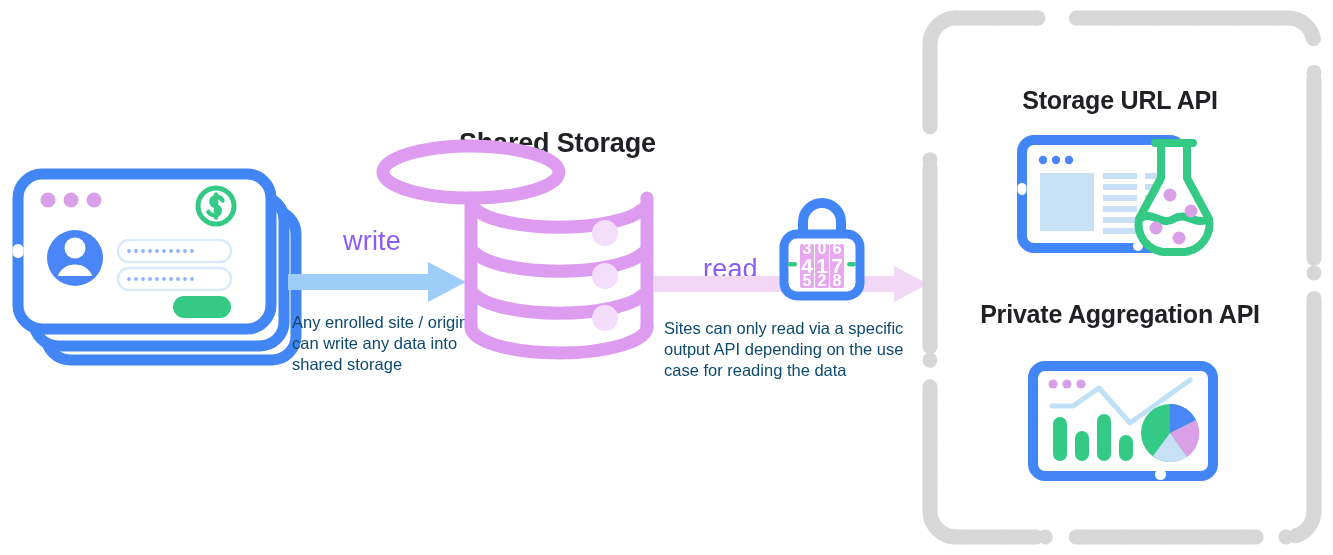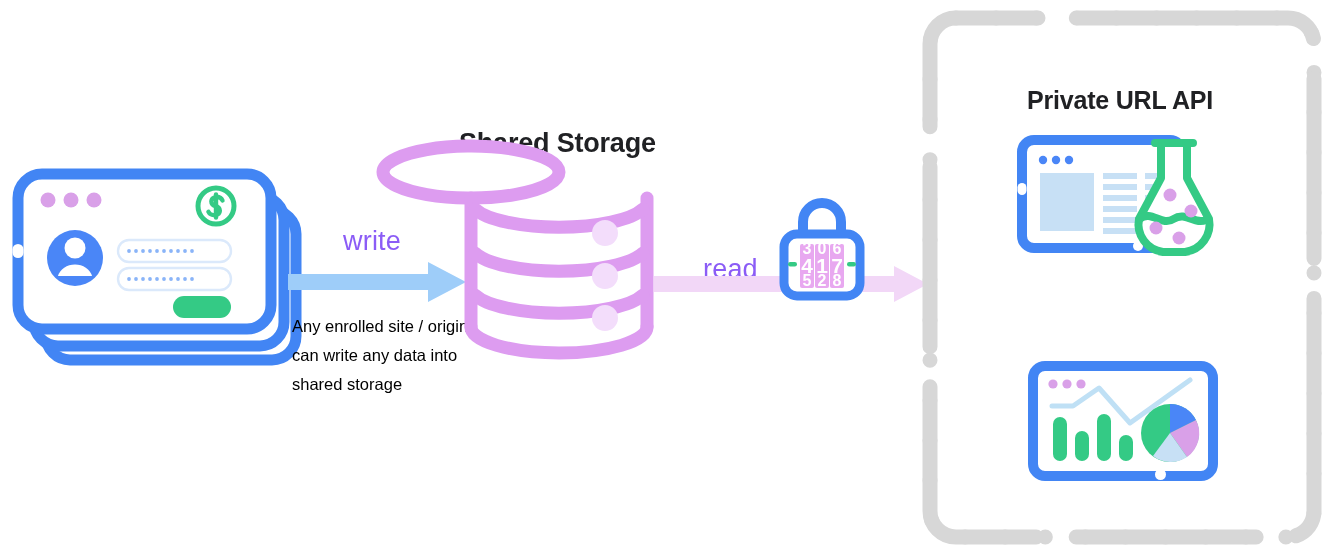--- a/index.html
+++ b/index.html
@@ -209,7 +209,7 @@
     </svg>
   </div>
 
-  <div class="abs api-title" style="left:960px; top:86px; width:320px;">Private URL API</div>
+  <div class="abs api-title" style="left:960px; top:86px; width:320px;">Storage URL API</div>
 
   <div class="abs" style="left:1015px; top:133px;">
     <svg width="215" height="125" viewBox="0 0 215 125">

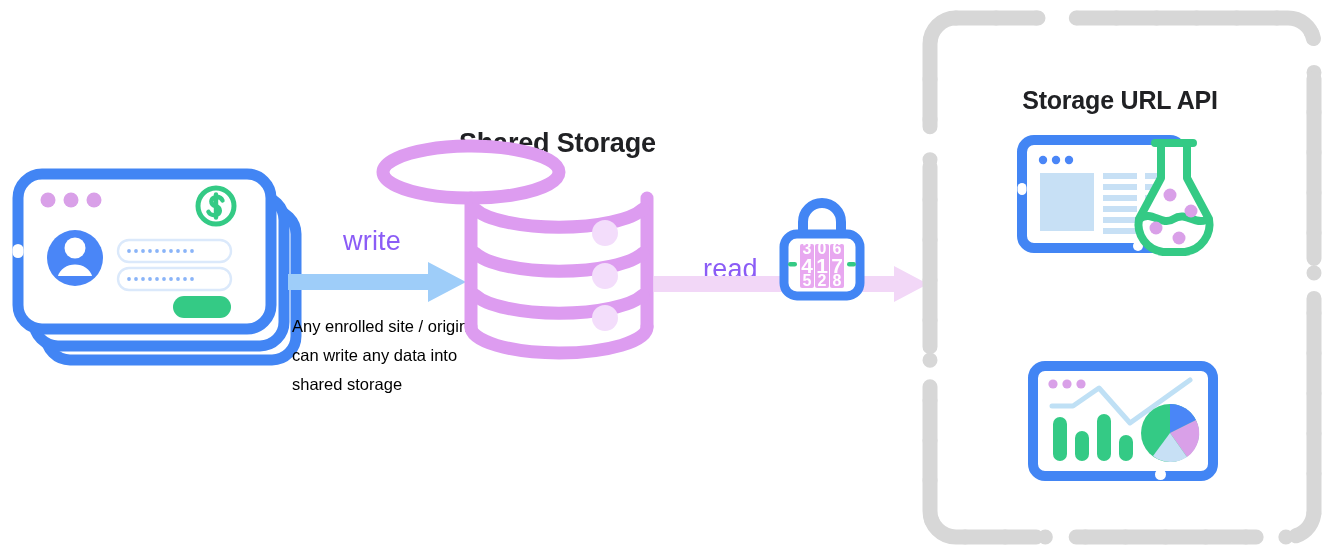--- a/index.html
+++ b/index.html
@@ -33,9 +33,9 @@
   }
   .caption {
     font-size: 16.5px;
-    line-height: 29px;
+    line-height: 21px;
     font-weight: 400;
-    color: #000000;
+    color: #0c4a6e;
   }
   .title-strong {
     font-size: 27px;

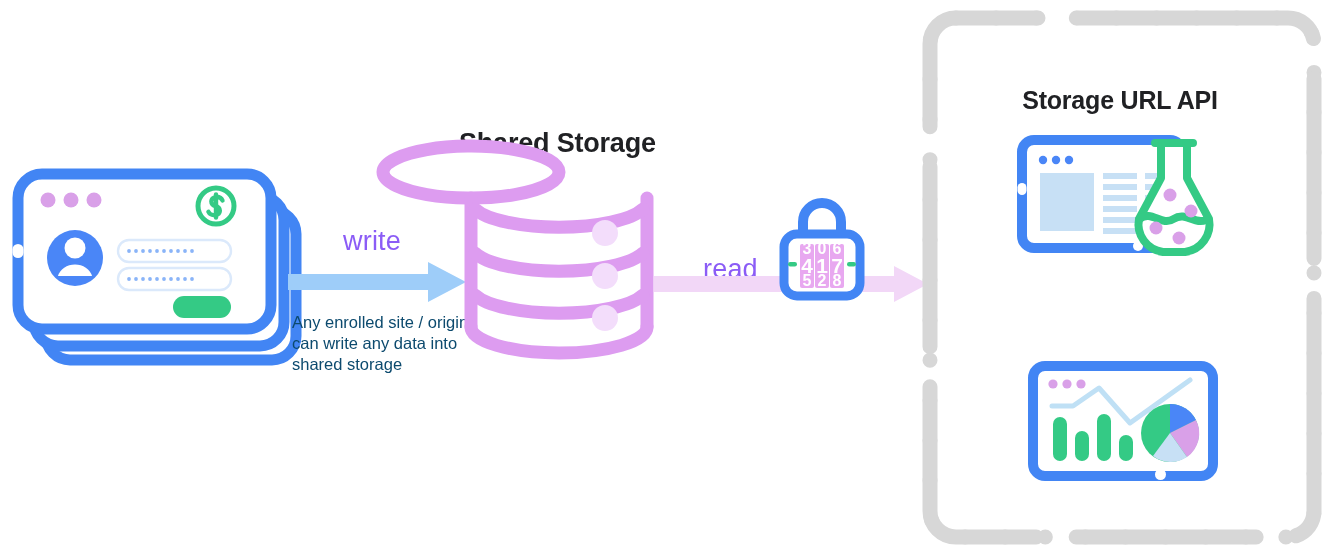--- a/index.html
+++ b/index.html
@@ -201,6 +201,7 @@
     </svg>
   </div>
 
+  <div class="abs caption" style="left:664px; top:318px; width:240px;">Sites can only read via a specific output API depending on the use case for reading the data</div>
 
   <div class="abs" style="left:918px; top:6px;">
     <svg width="408" height="543" viewBox="0 0 408 543">

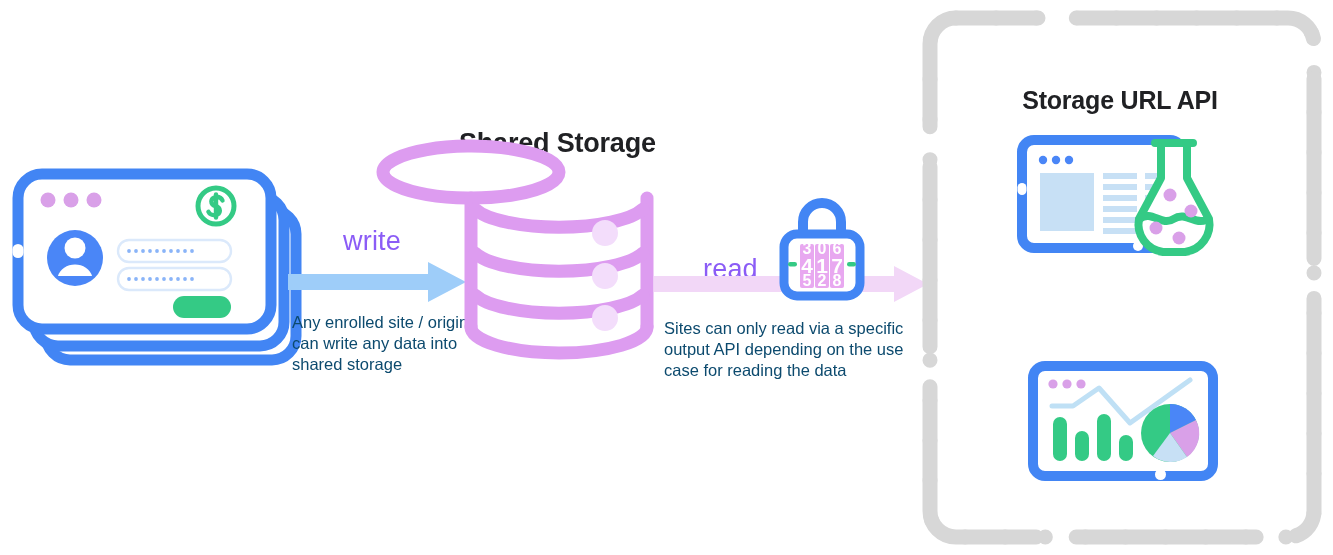--- a/index.html
+++ b/index.html
@@ -257,6 +257,7 @@
     </svg>
   </div>
 
+  <div class="abs api-title" style="left:960px; top:300px; width:320px;">Private Aggregation API</div>
 
   <div class="abs" style="left:1027px; top:360px;">
     <svg width="192" height="122" viewBox="0 0 192 122">

